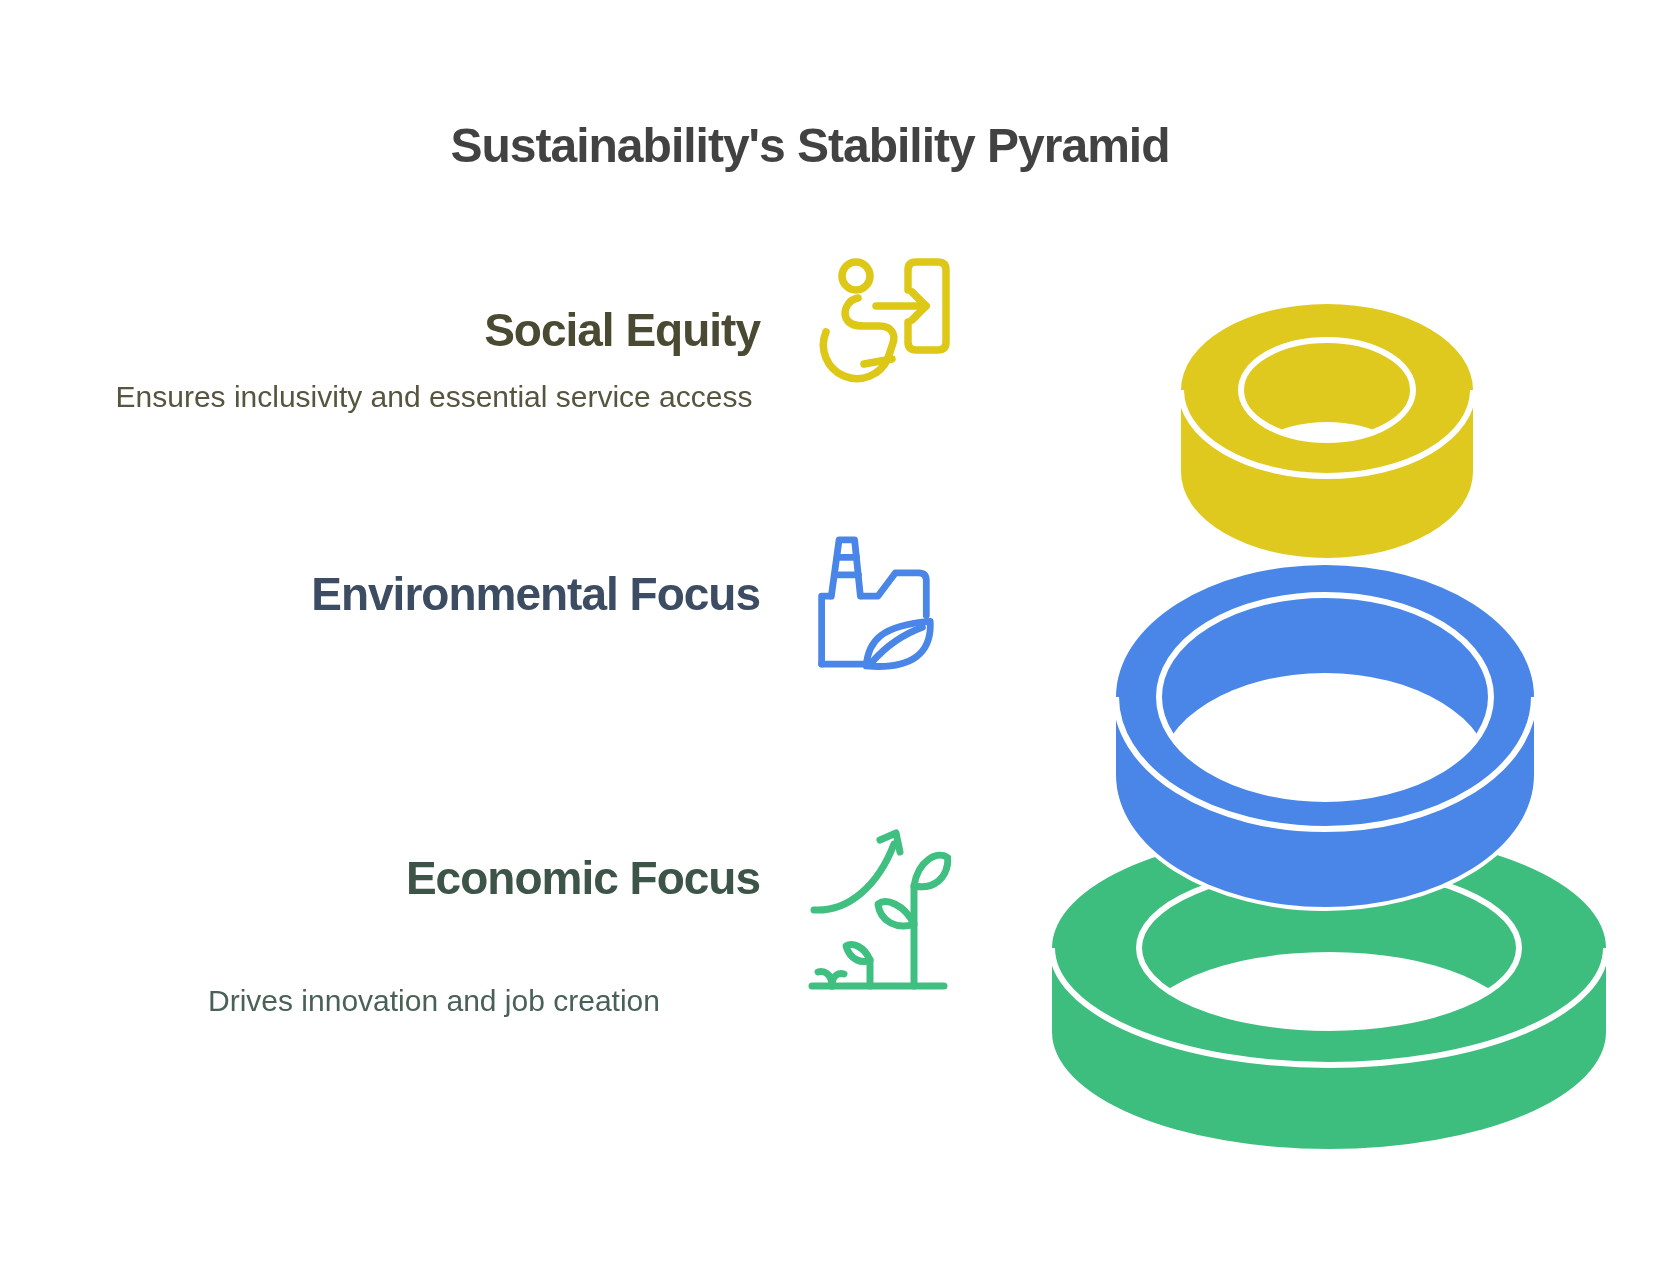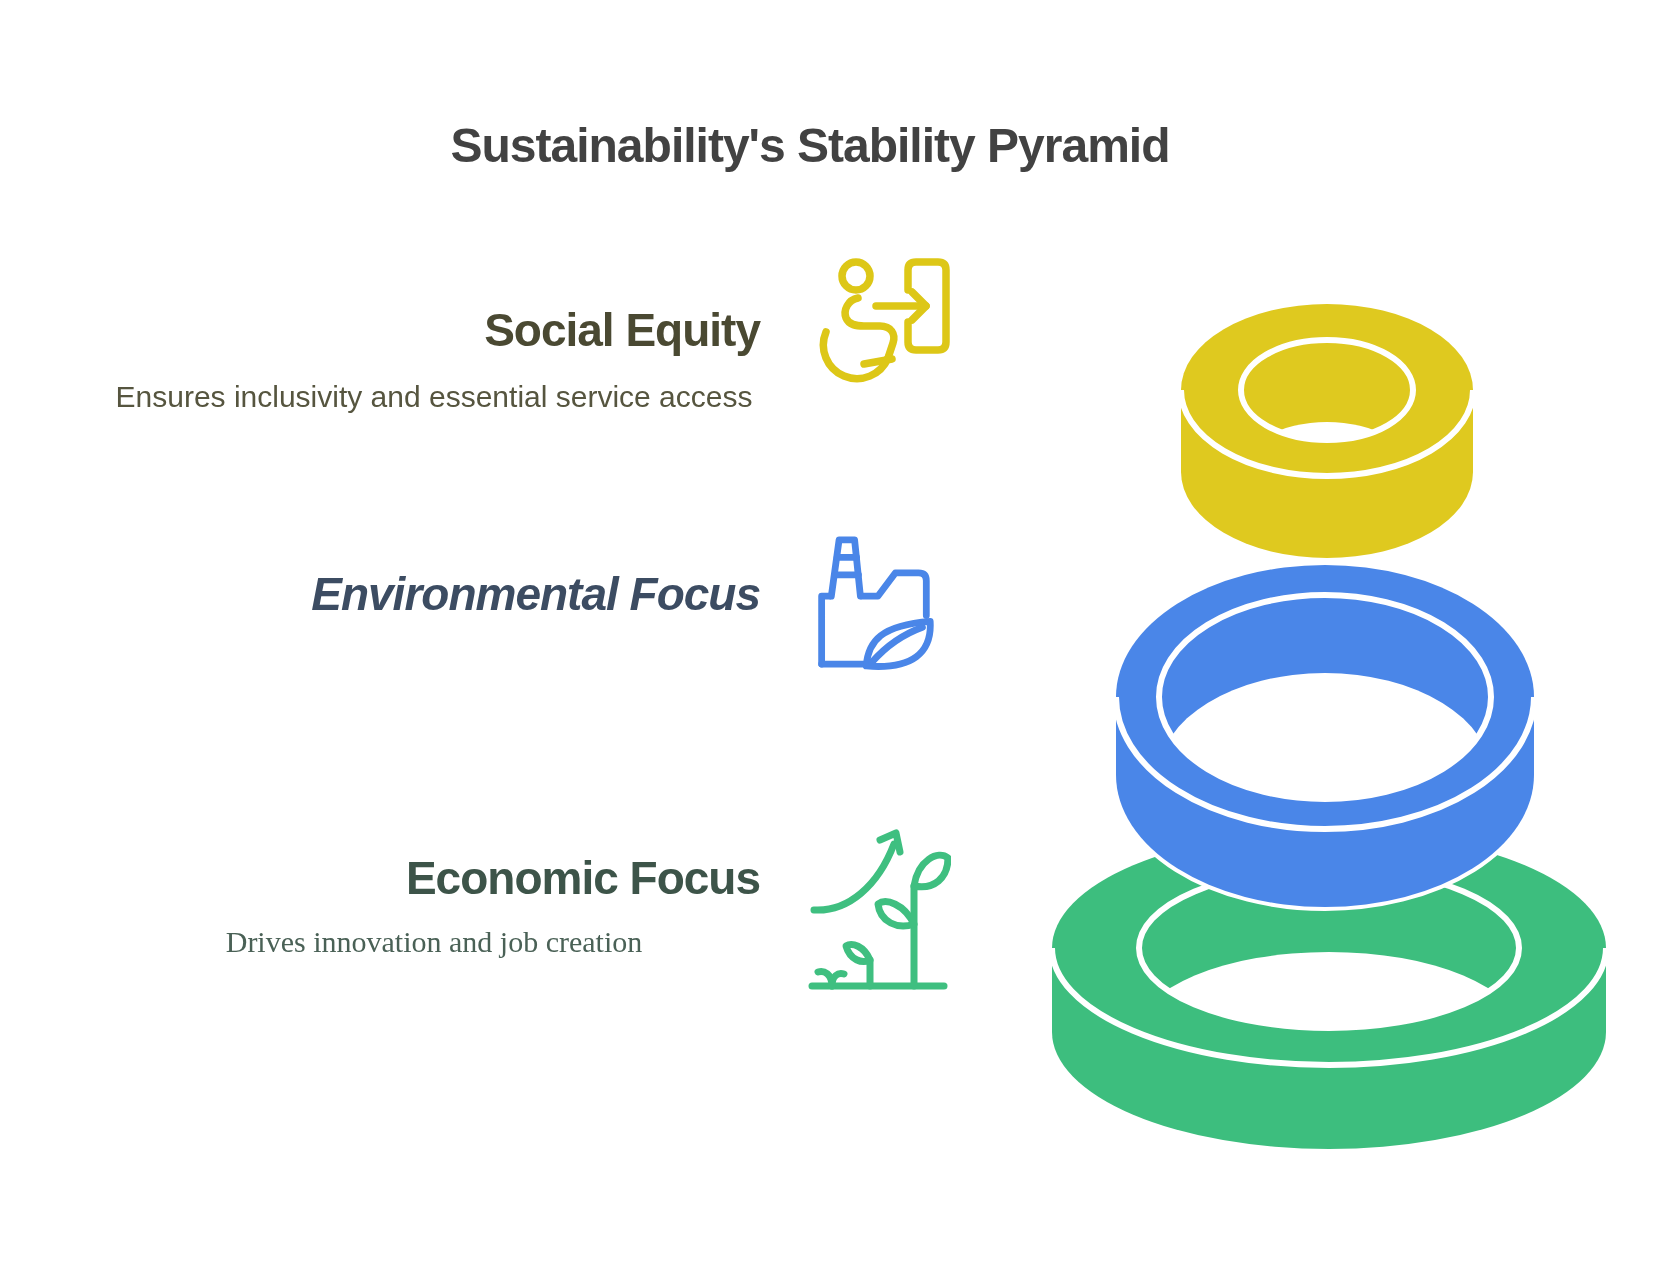--- a/index.html
+++ b/index.html
@@ -125,7 +125,7 @@
     </svg>
   </div>
 
-  <h2 class="section-heading h2-pos" style="color: rgb(60, 76, 98); font-style: italic;">Environmental Focus</h2>
+  <h2 class="section-heading h2-pos" style="color: rgb(60, 76, 98);">Environmental Focus</h2>
   <div class="icon-box icon2-pos">
     <svg width="126" height="136" viewBox="0 0 130 140" xmlns="http://www.w3.org/2000/svg">
       <g fill="none" stroke-width="7" stroke-linecap="round" stroke-linejoin="round" stroke="#4A86E8">

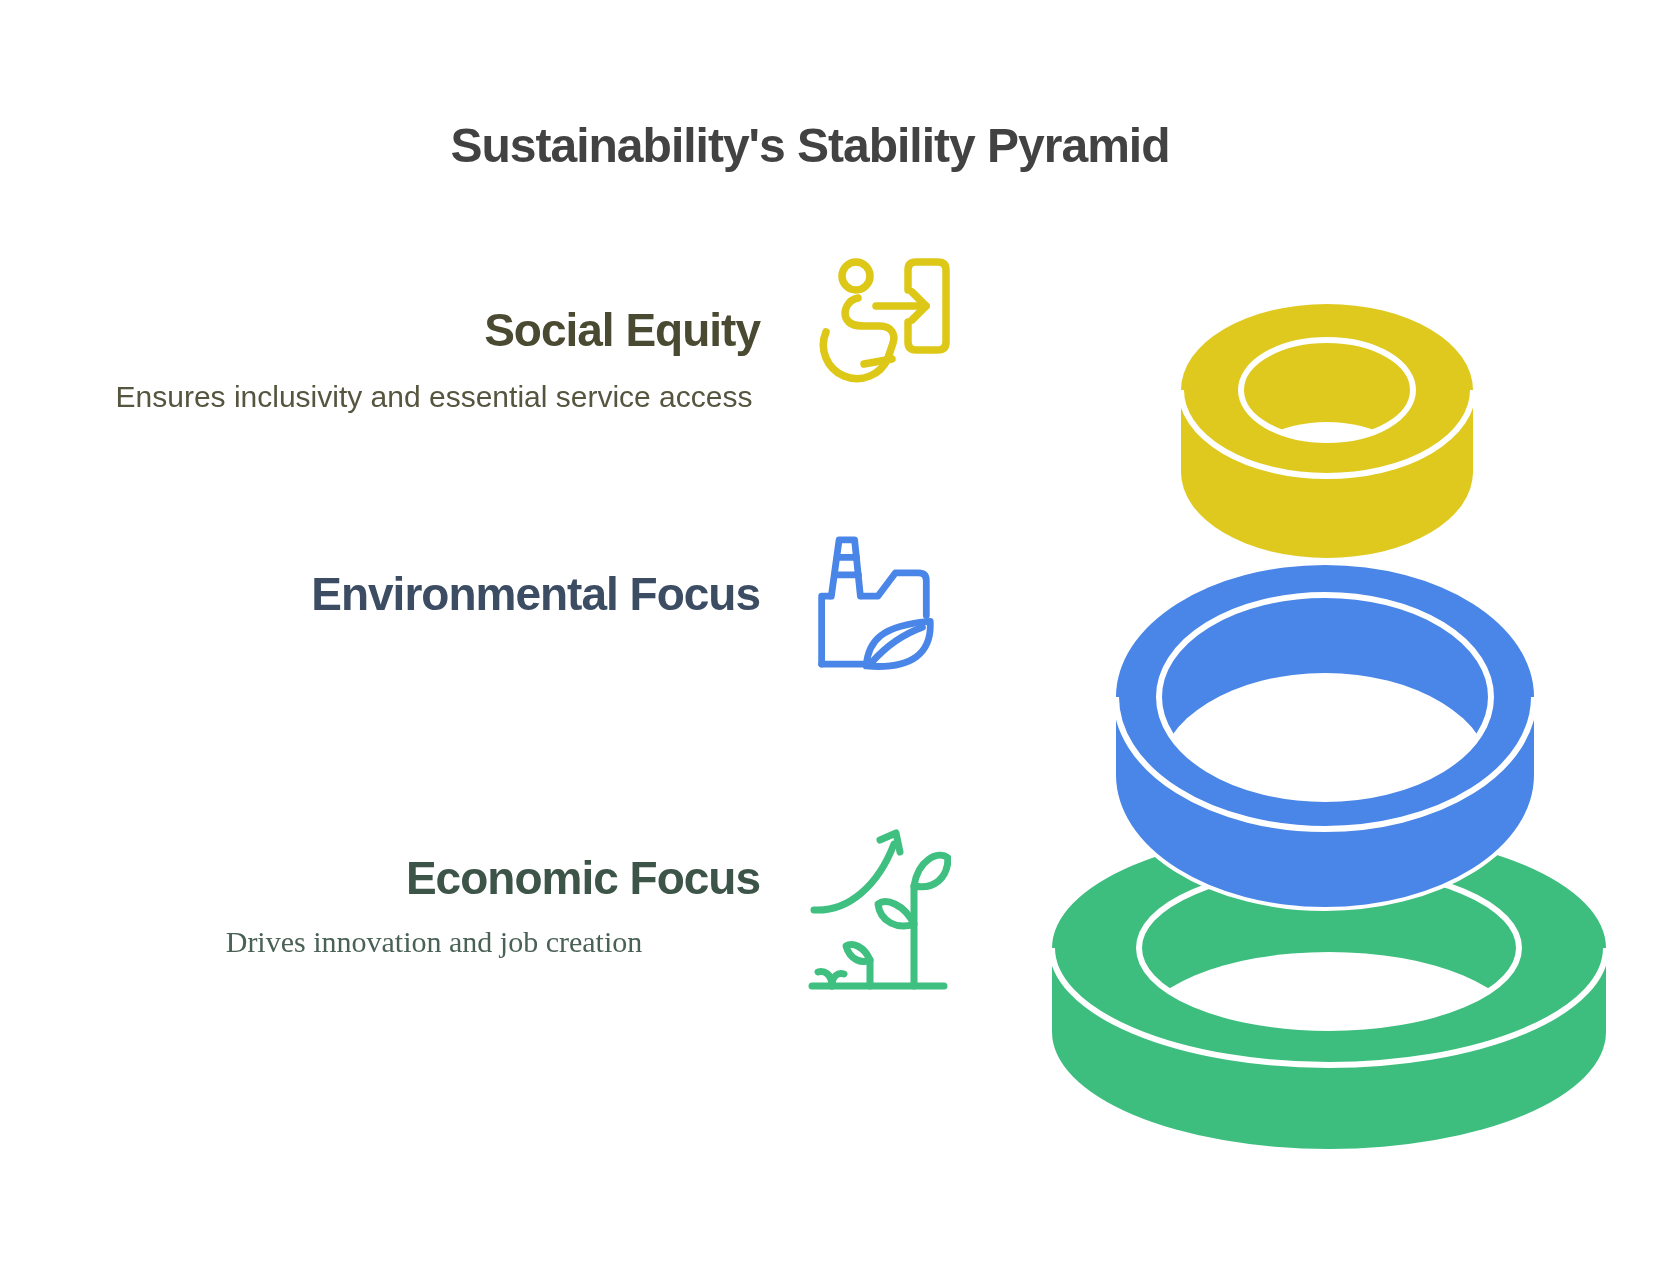--- a/index.html
+++ b/index.html
@@ -58,7 +58,7 @@
   .h2-pos { top: 568px; }
   .d2-pos { top: 652px; }
   .h3-pos { top: 852px; }
-  .d3-pos { top: 913px; font-family: Liberation Serif, serif; }
+  .d3-pos { top: 972px; }
   .icon-box { position: absolute; }
   .icon1-pos { left: 812px; top: 246px; }
   .icon2-pos { left: 810px; top: 534px; }

